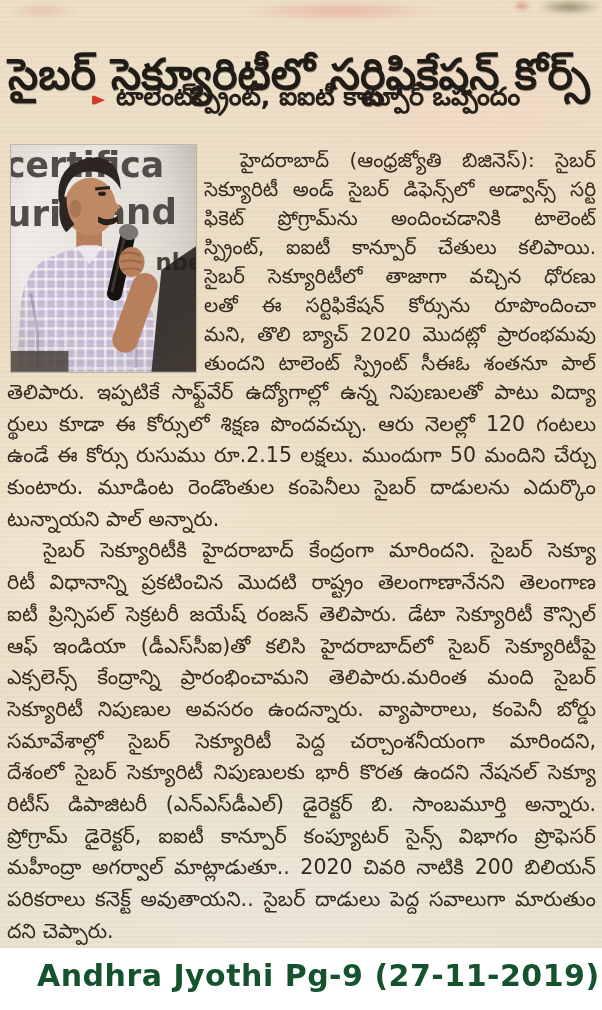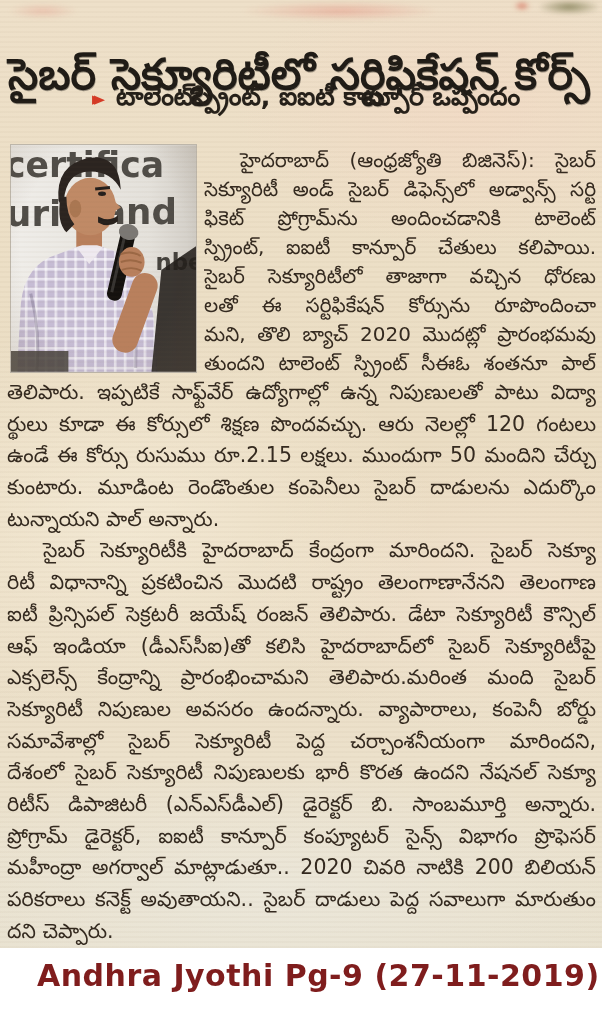--- a/index.html
+++ b/index.html
@@ -80,7 +80,7 @@
   }
   .caption{
     position:absolute;left:37px;top:10px;
-    font-size:30px;font-weight:bold;color:#7f1d1d;letter-spacing:.5px;
+    font-size:30px;font-weight:bold;color:#14532d;letter-spacing:.5px;
     font-family:"DejaVu Sans",sans-serif;white-space:nowrap;
   }
 </style>

